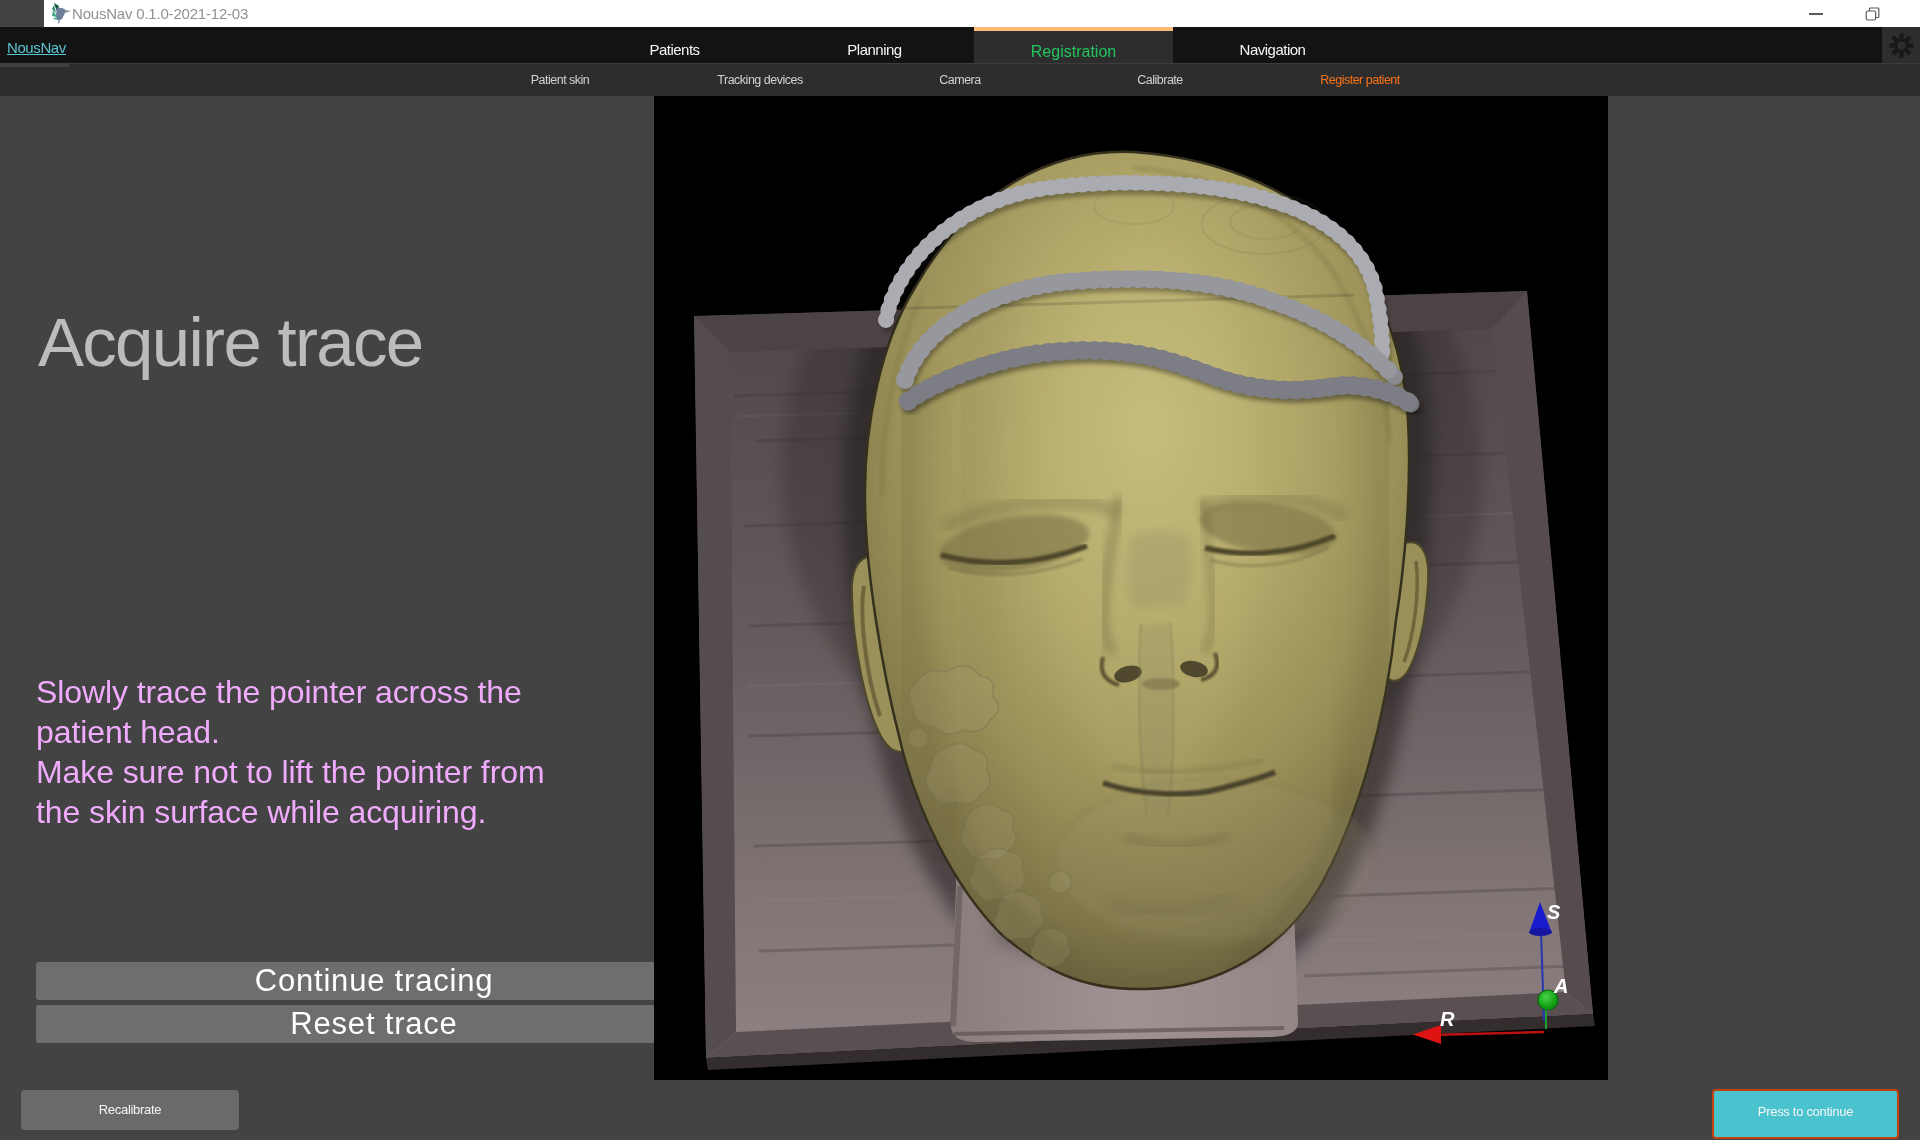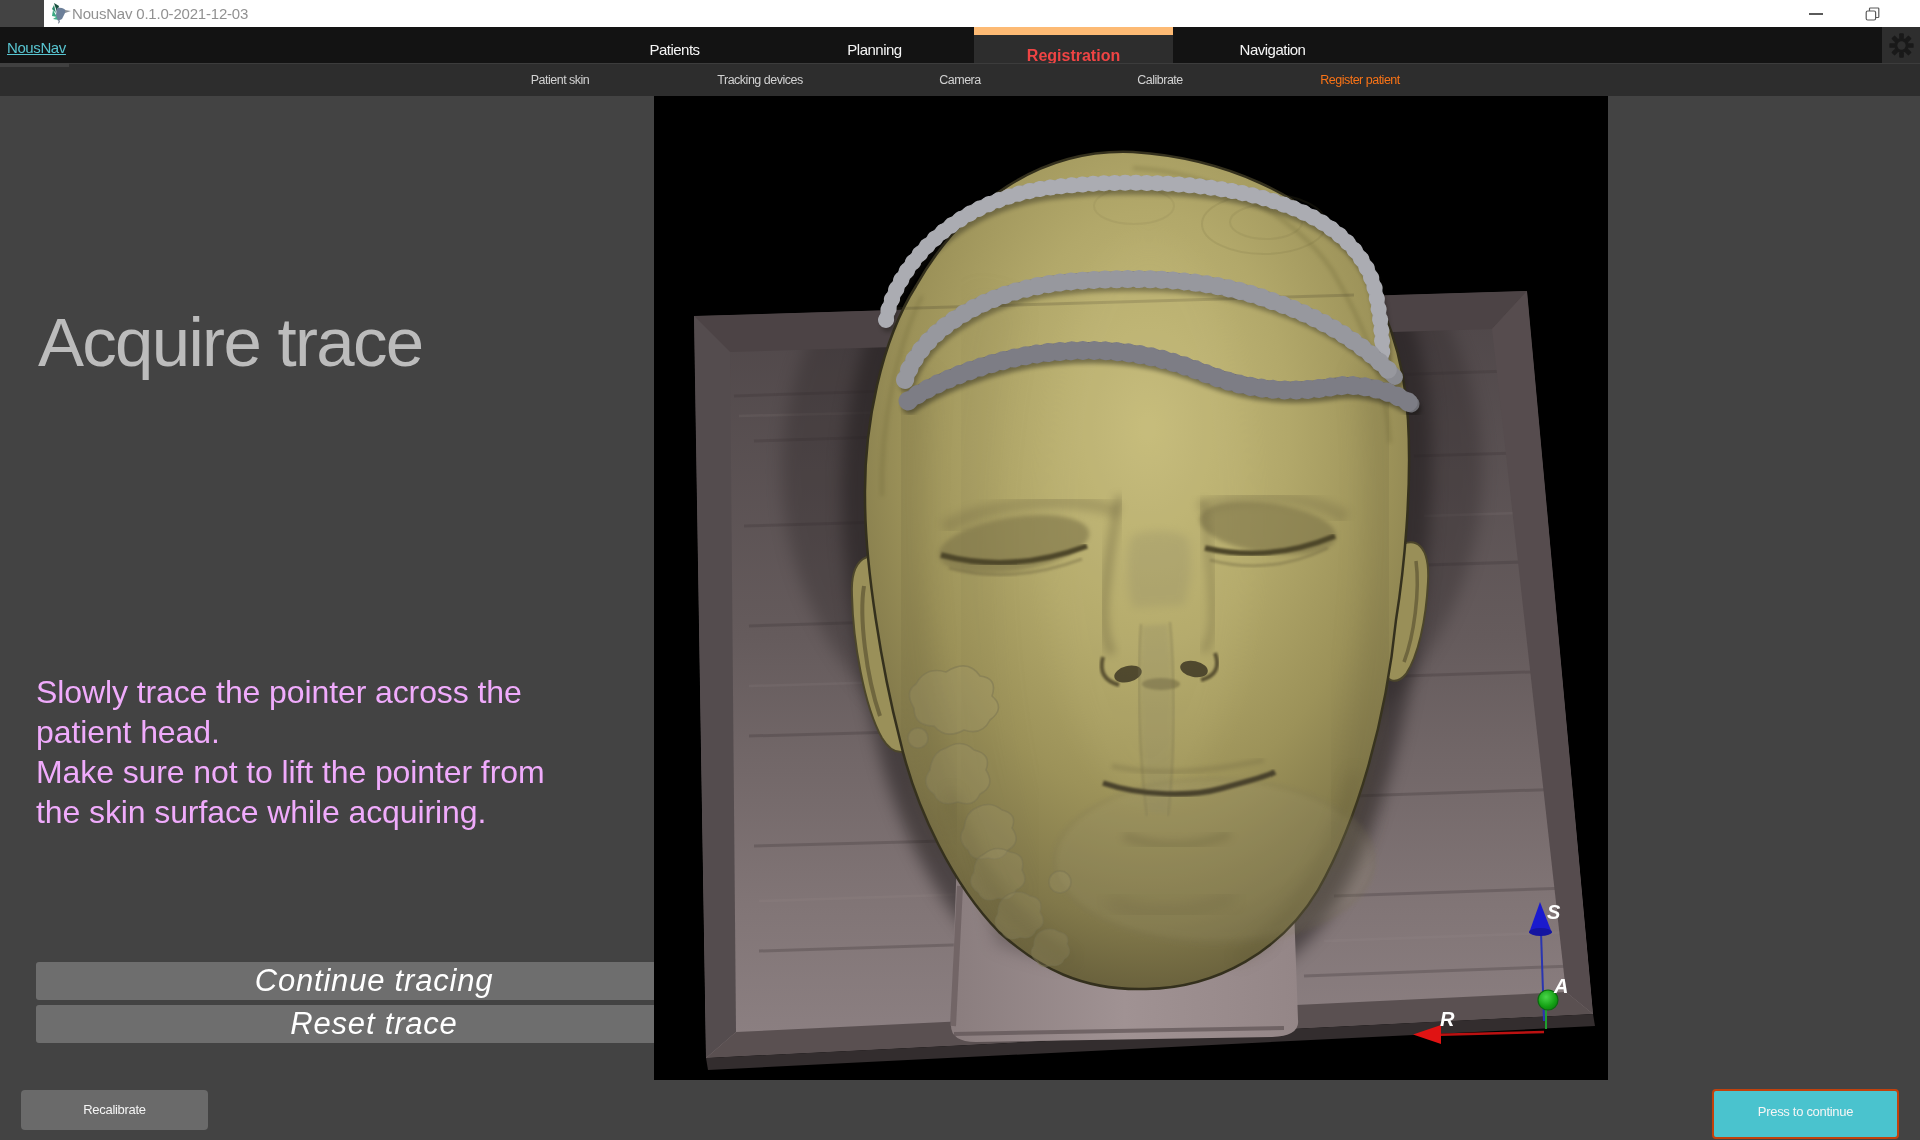--- a/index.html
+++ b/index.html
@@ -13,8 +13,8 @@
   .brand { position:absolute; left:7px; top:39px; font-size:15px; color:#58c5d1; letter-spacing:-0.4px;text-decoration:underline; }
   .tab { position:absolute; top:27px; height:20px; width:199px; text-align:center;
          font-size:15px; color:#f5f5f5; line-height:45px; letter-spacing:-0.5px; }
-  .tab.active { background:#2d2d2d; border-top:8px solid #fdba74; line-height:41px;
-         color:#ef4444; font-weight:bold; height:40px; font-size:16px; letter-spacing:0; }
+  .tab.active { background:#2d2d2d; border-top:4px solid #fdba74; line-height:41px;
+         color:#22c55e; font-weight:normal; height:40px; font-size:16px; letter-spacing:0; }
   .subnav { position:absolute; left:0; top:63px; width:1920px; height:33px; background:#2d2d2d;
          border-top:1px solid #3c3c3c; }
   .subitem { position:absolute; top:73px; font-size:12.5px; color:#d2d2d2; transform:translateX(-50%); letter-spacing:-0.5px; }

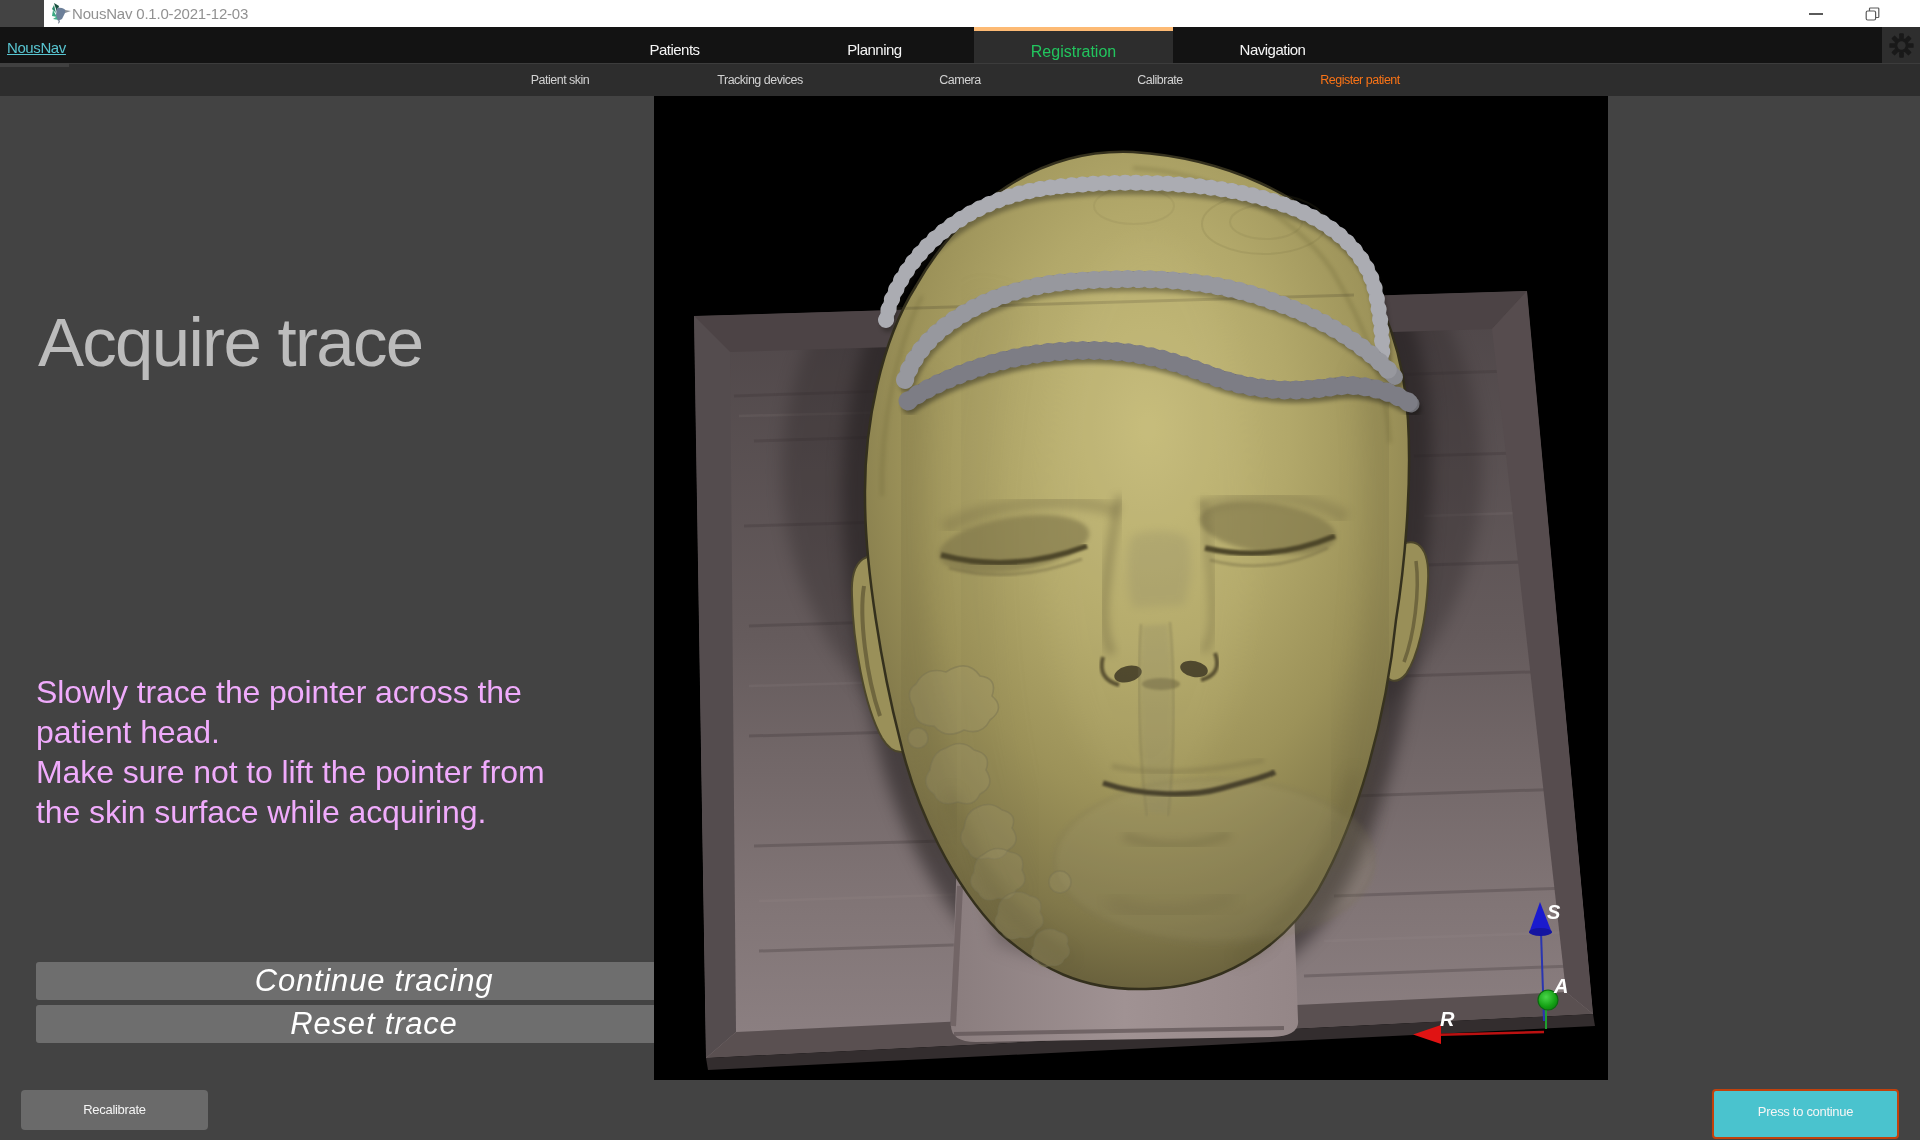--- a/index.html
+++ b/index.html
@@ -24,7 +24,7 @@
   .para { position:absolute; left:36px; top:672px; font-size:32px; color:#f0abfc;
          line-height:40px; letter-spacing:-0.1px; }
   .bigbtn { position:absolute; left:36px; width:676px; height:38px; background:#6e6e6e;
-         border-radius:3px; color:#ffffff; font-size:31px; text-align:center; letter-spacing:0.8px;font-style:italic; }
+         border-radius:3px; color:#ffffff; font-size:31px; text-align:center; letter-spacing:0.8px; }
   .smallbtn { position:absolute; border-radius:4px; font-size:13px; color:#f5f5f5;
          text-align:center; letter-spacing:-0.3px; }
   .viewport { position:absolute; left:654px; top:96px; width:954px; height:984px; background:#000; }

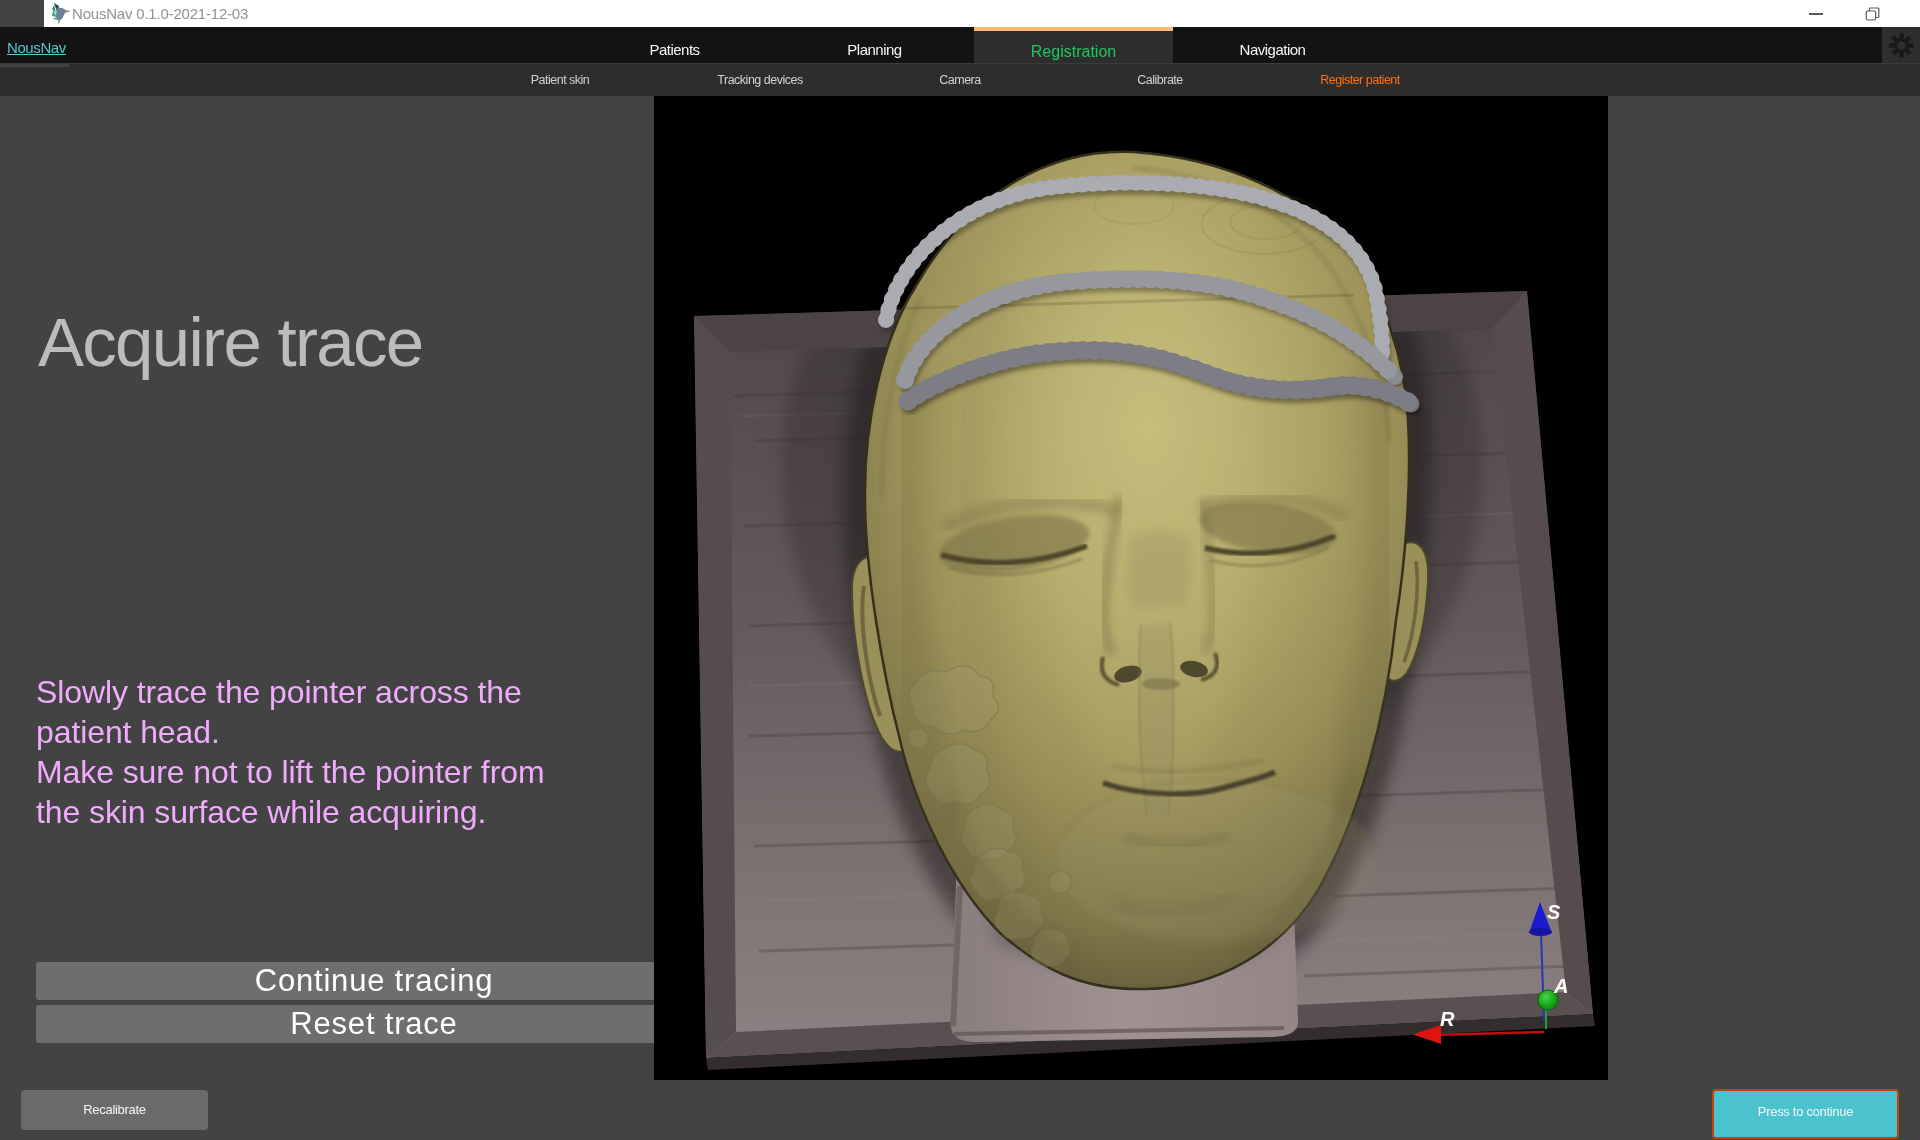--- a/index.html
+++ b/index.html
@@ -92,7 +92,7 @@
 
 <div class="bigbtn" style="top:962px;line-height:37px">Continue tracing</div>
 <div class="bigbtn" style="top:1005px;line-height:37px">Reset trace</div>
-<div class="smallbtn" style="left:21px;top:1090px;width:187px;height:40px;background:#6a6a6a;line-height:39px">Recalibrate</div>
+<div class="smallbtn" style="left:21px;top:1090px;width:218px;height:40px;background:#6a6a6a;line-height:39px">Recalibrate</div>
 <div class="smallbtn" style="left:1712px;top:1089px;width:187px;height:50px;background:#4ac3ce;line-height:41px;border:2px solid #c2410c">Press to continue</div>
 
 <div class="viewport">

